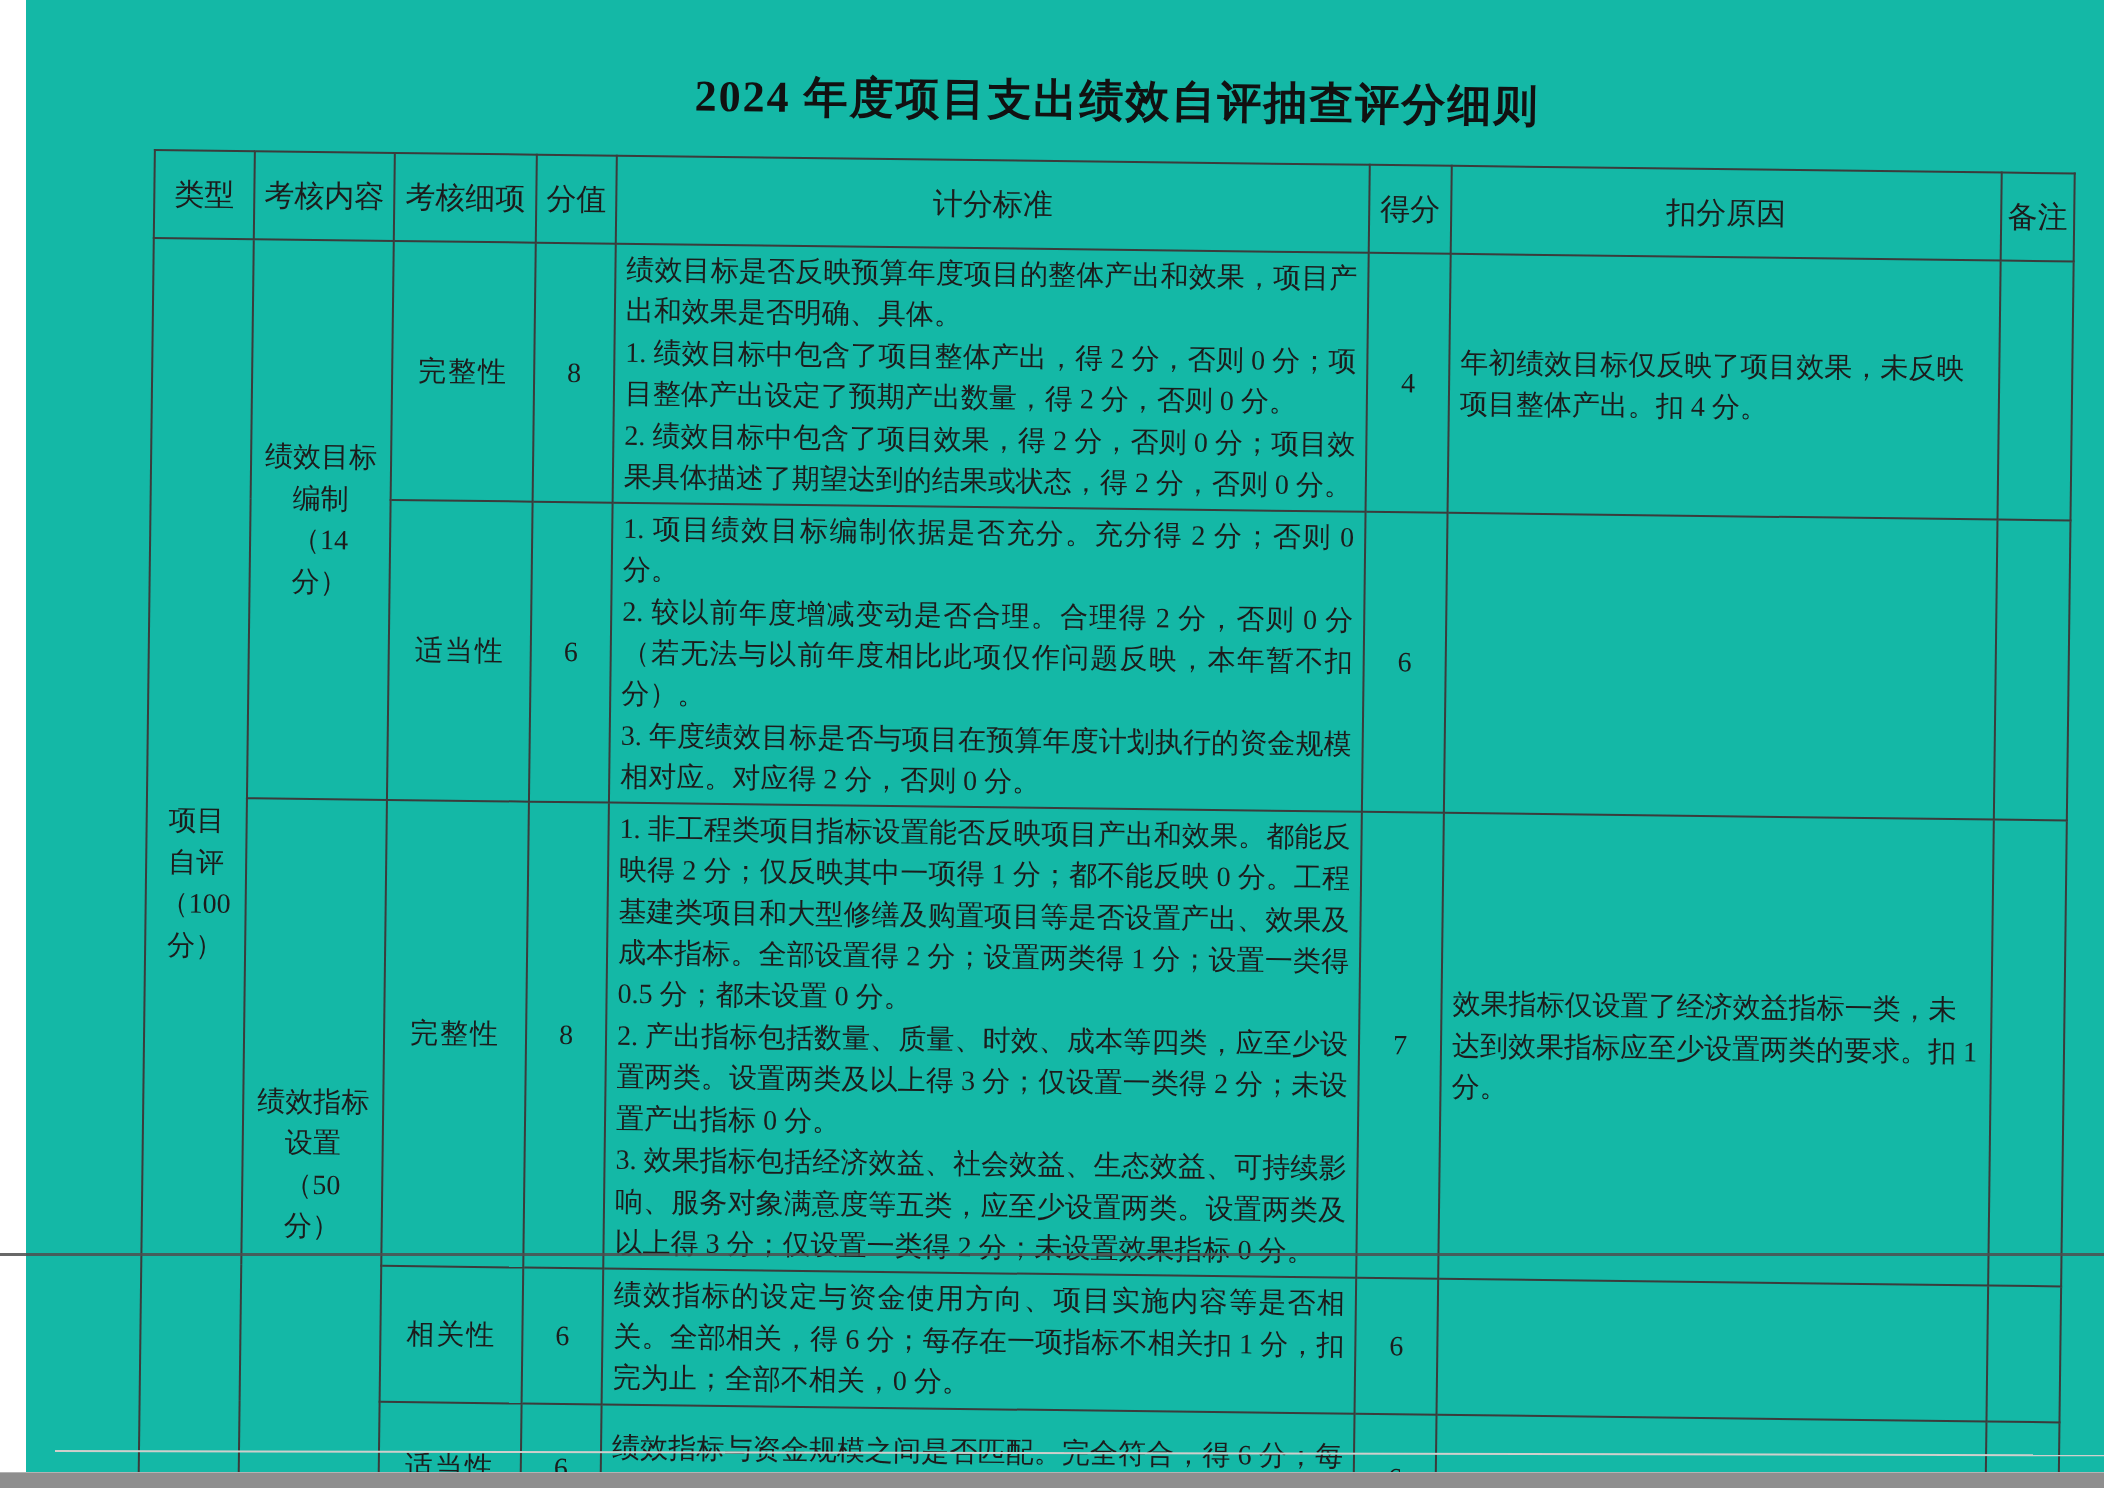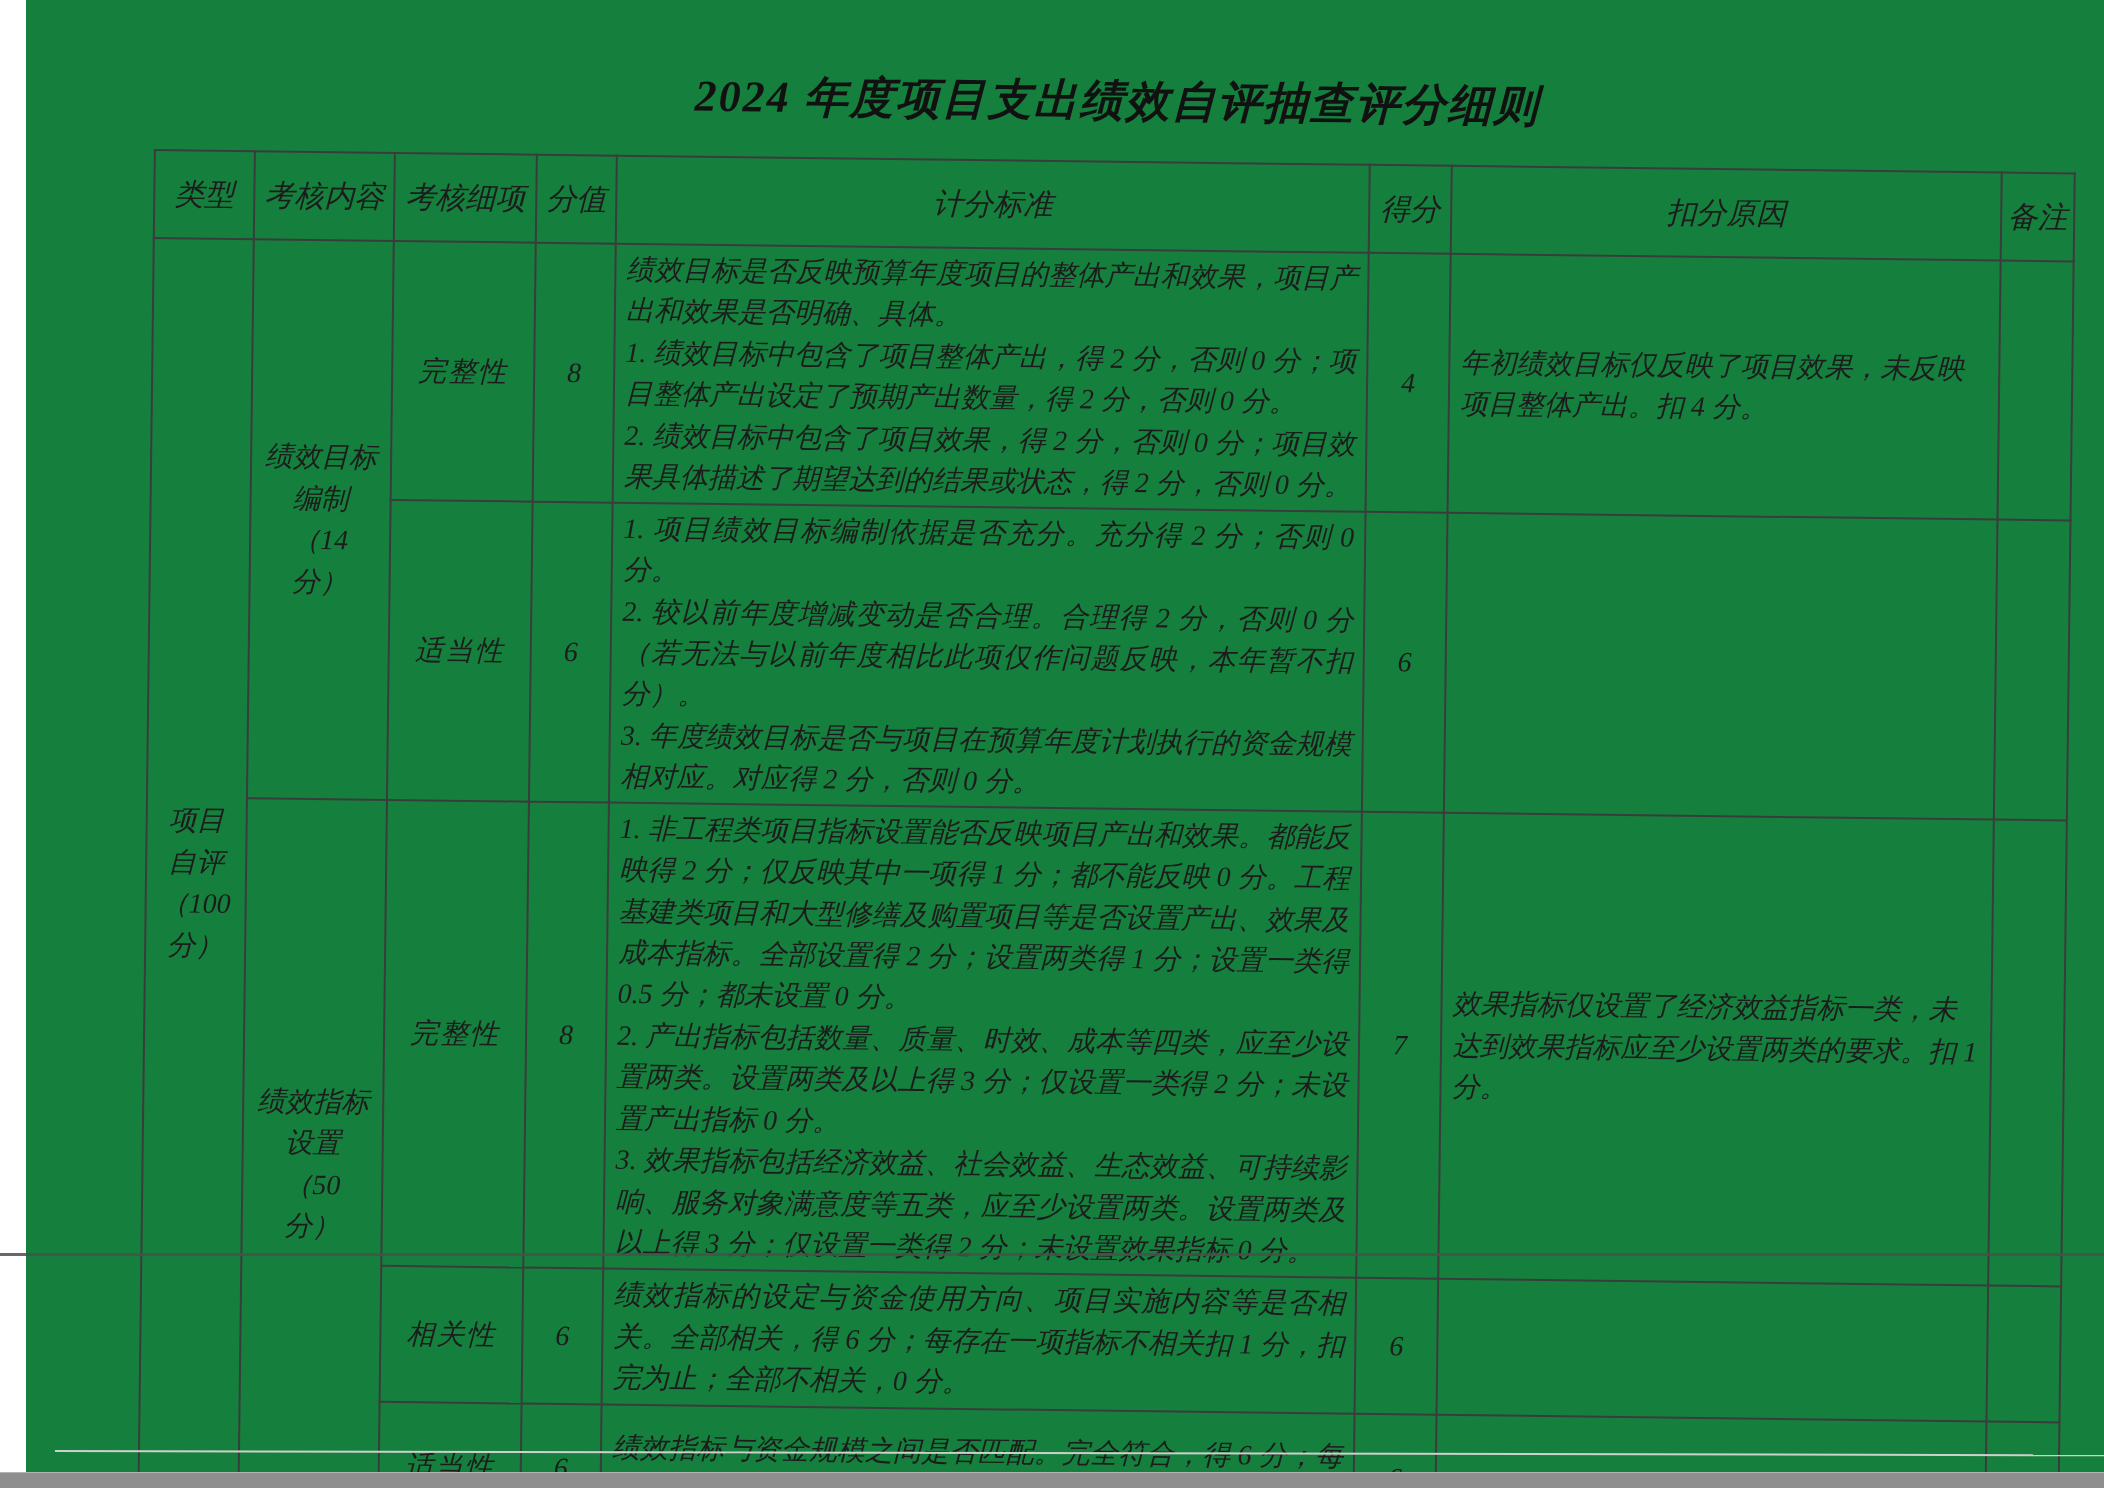--- a/index.html
+++ b/index.html
@@ -11,8 +11,7 @@
   }
   .page{
     position:absolute;inset:0;
-    background:#15803d;
-    font-style:italic;
+    background:#14b8a6;
   }
   .left-strip{
     position:absolute;left:0;top:0;width:26px;height:100%;

